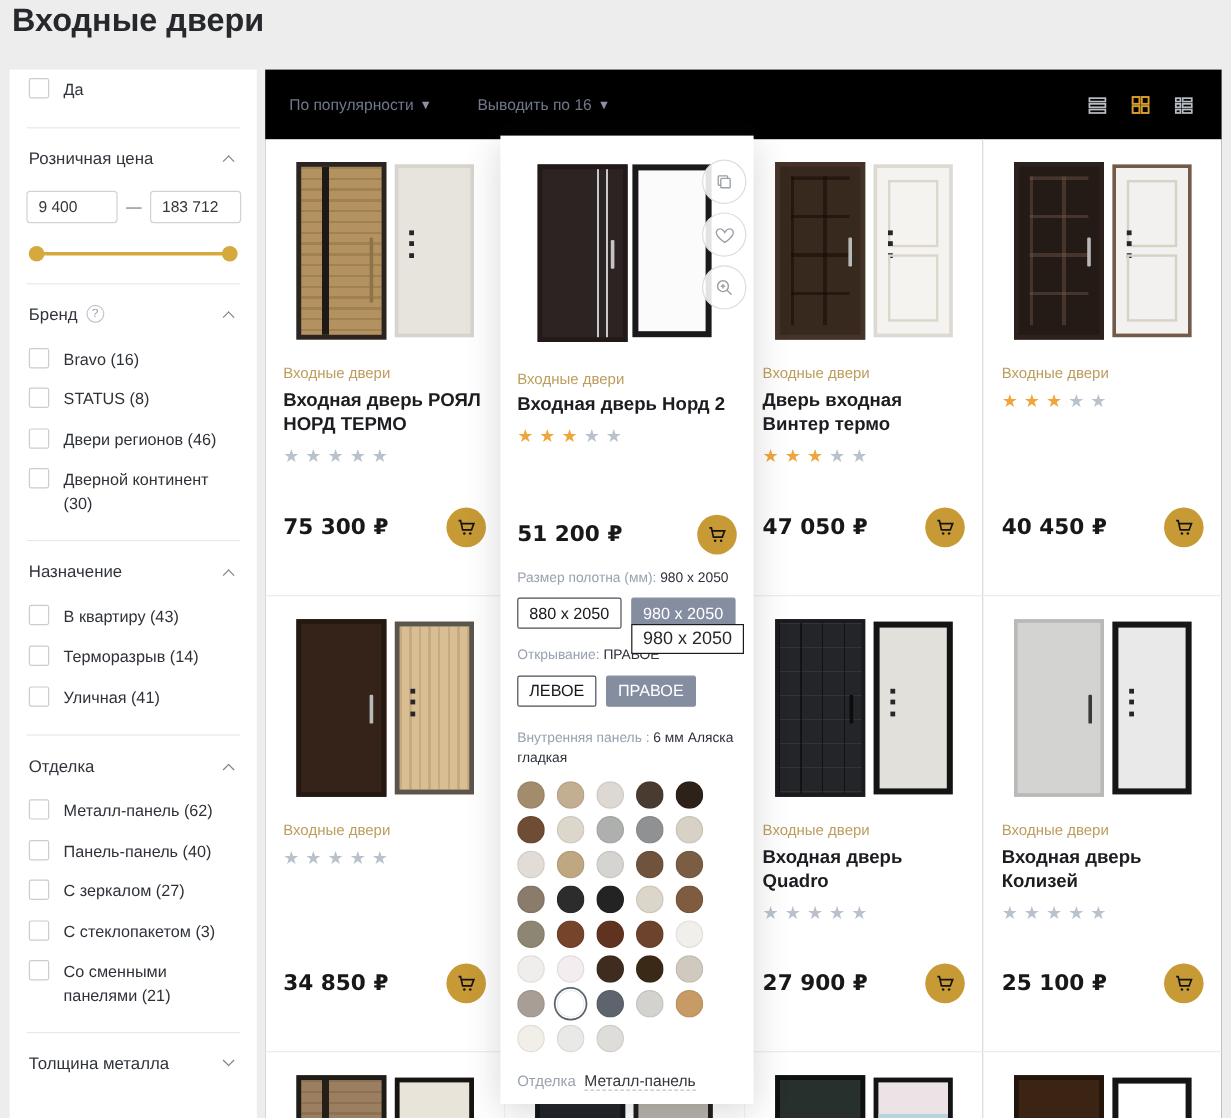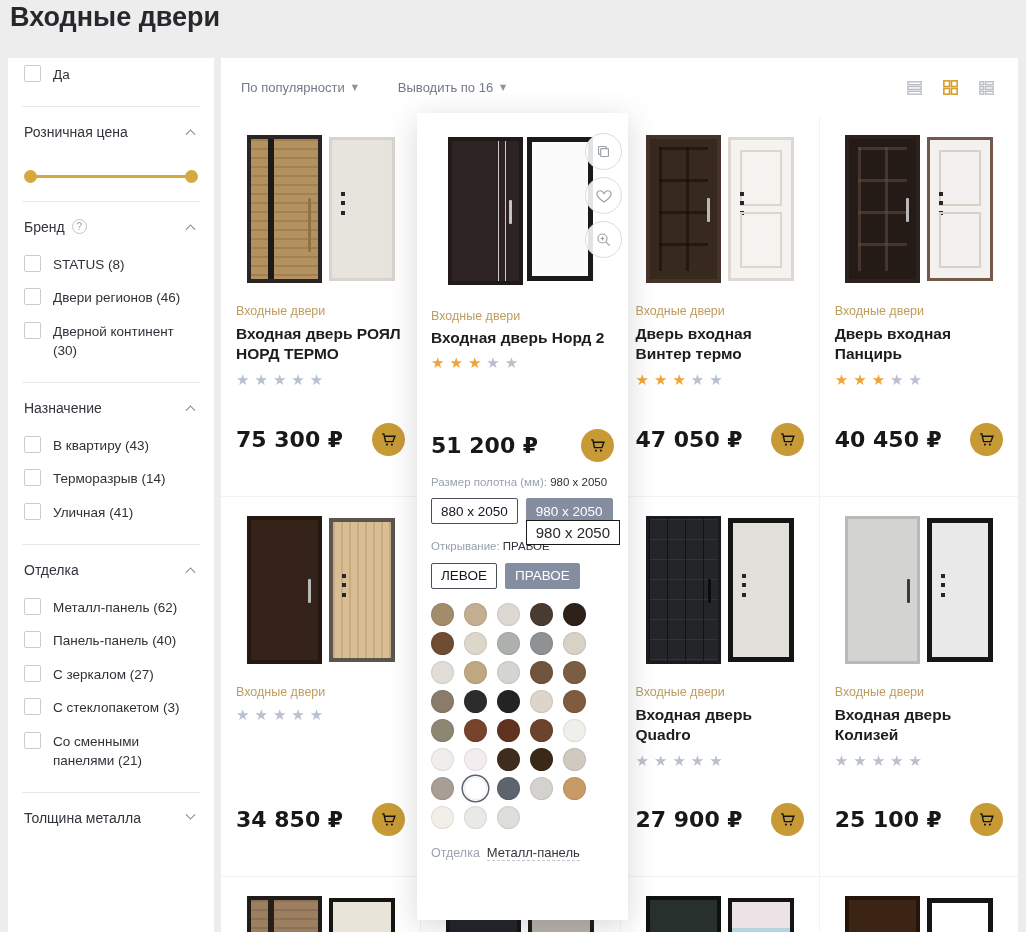--- a/index.html
+++ b/index.html
@@ -31,7 +31,7 @@
   .slider .knob.min { left:0; } .slider .knob.max { right:0; }
 
   
-  .main { position:absolute; left:221px; top:58px; width:797px; height:874px; background:#ffffff; }
+  .main { position:absolute; left:221px; top:58px; width:797px; height:874px; background:#000000; }
   .toolbar { display:flex; align-items:center; height:58px; padding:0 22px 0 20px; }
   .sort-ctrl { display:flex; align-items:center; font-size:13px; color:#70798a; margin-right:40px; cursor:pointer; }
   .caret { font-family:"DejaVu Sans",sans-serif; font-size:8px; color:#8b93a1; margin-left:7px; }

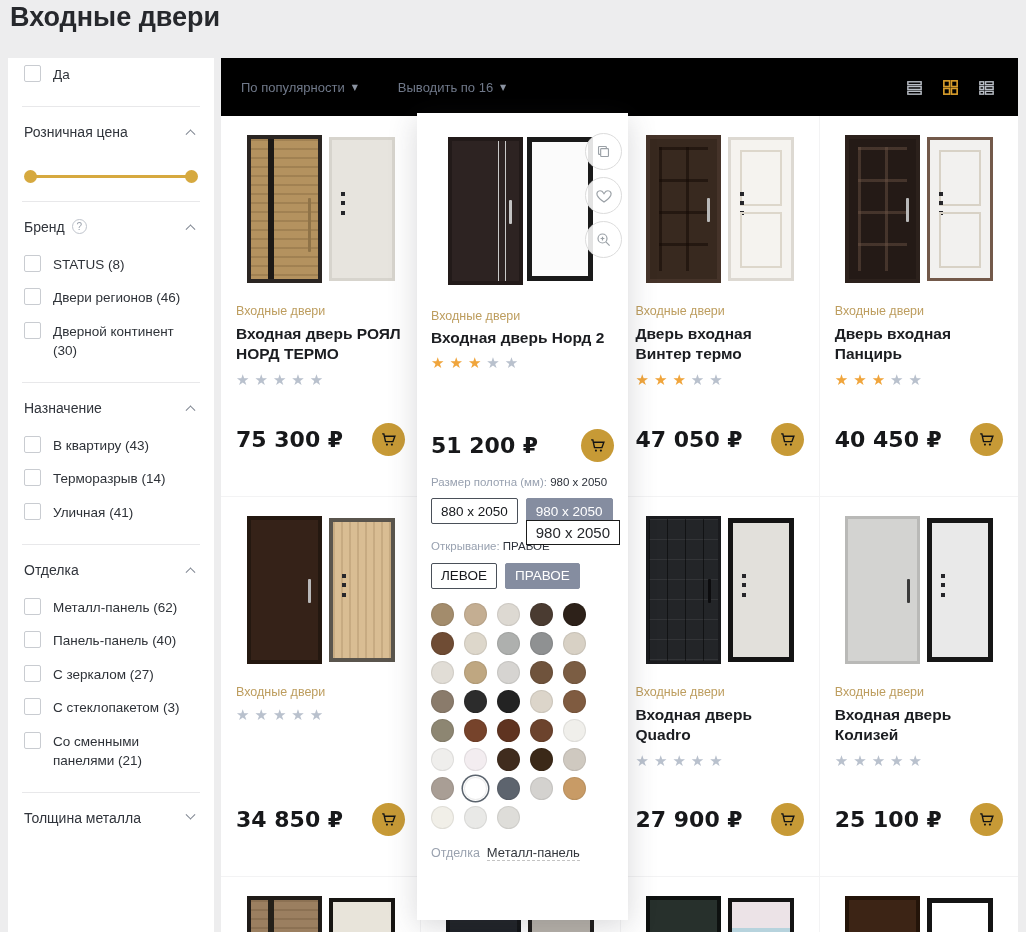--- a/index.html
+++ b/index.html
@@ -114,6 +114,11 @@
         <div class="f-head">
           <span class="f-title">Розничная цена</span>
           <span class="chev up"></span>
+        </div>
+        <div class="range-row">
+          <input class="range-input" value="9 400" style="">
+          <span class="range-dash">—</span>
+          <input class="range-input" value="183 712" style="">
         </div>
         <div class="slider">
           <div class="track"></div>

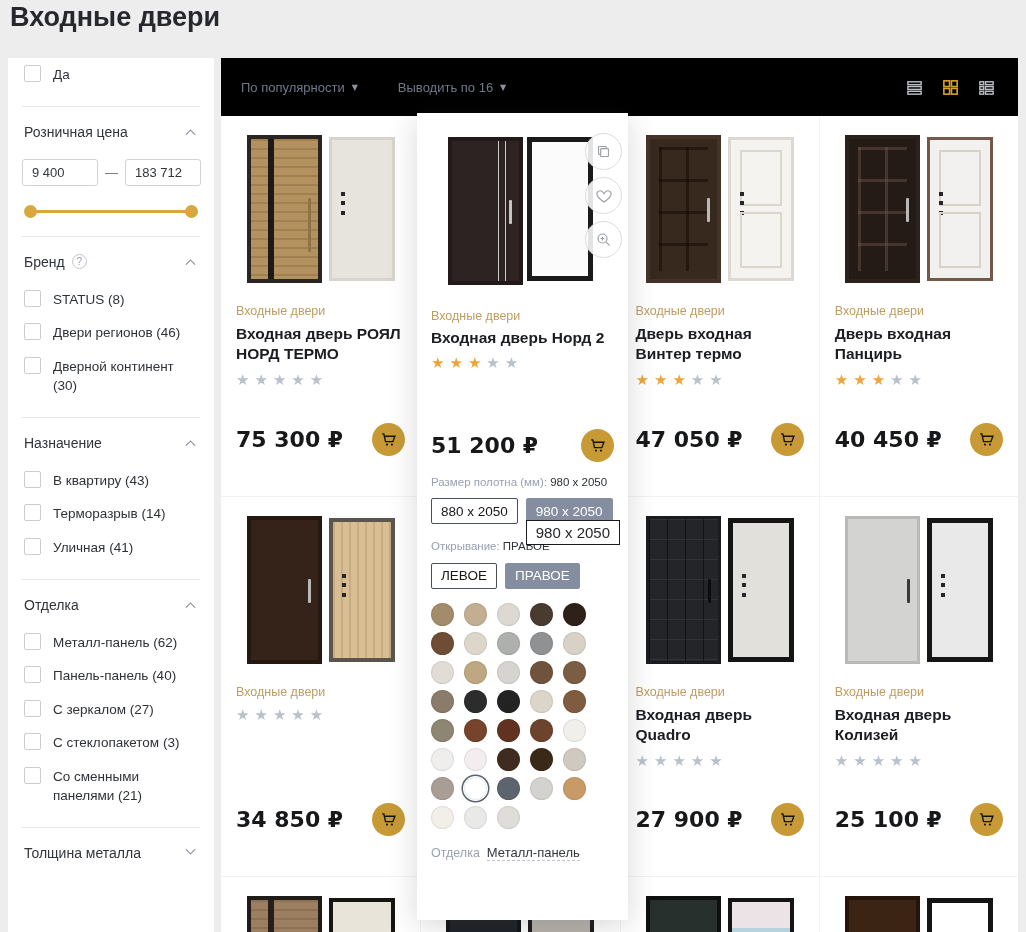--- a/index.html
+++ b/index.html
@@ -130,6 +130,10 @@
         <div class="f-head">
           <span class="f-title">Бренд<span class="help">?</span></span>
           <span class="chev up"></span>
+        </div>
+        <div class="f-item">
+          <span class="cb"></span>
+          <span class="f-label">Bravo (16)</span>
         </div>
         <div class="f-item">
           <span class="cb"></span>

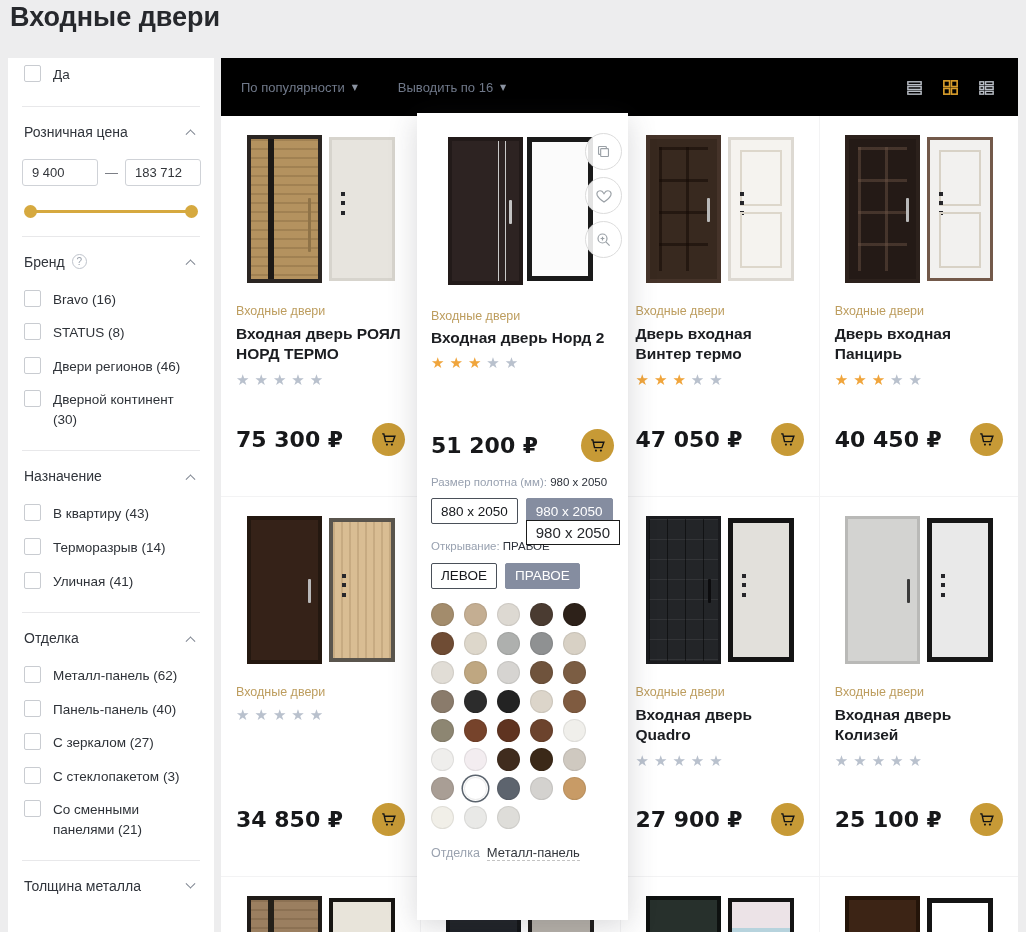--- a/index.html
+++ b/index.html
@@ -295,7 +295,6 @@
               </div>
     </div>
     <div class="cat">Входные двери</div>
-    <div class="ptitle">Дверь входная Панцирь</div>
     <div class="stars"><span class="star on">★</span><span class="star on">★</span><span class="star on">★</span><span class="star off">★</span><span class="star off">★</span></div>
     <div class="price-row">
       <div class="price">40 450 ₽</div>

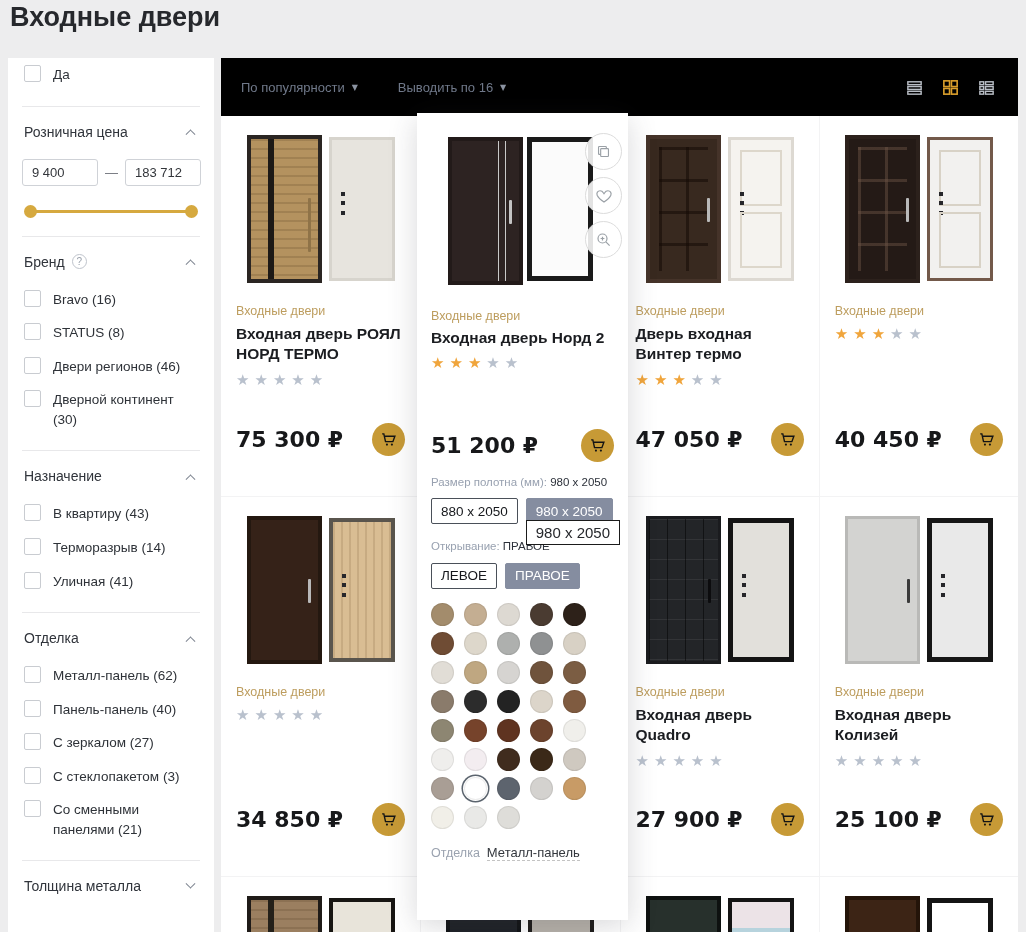--- a/index.html
+++ b/index.html
@@ -73,7 +73,7 @@
   .stars { margin-top:9px; font-family:"DejaVu Sans",sans-serif; font-size:15px; letter-spacing:5px; line-height:1; }
   .stars .on { color:#f0a53c; } .stars .off { color:#b9c1cd; }
   .price-row { margin-top:auto; display:flex; align-items:center; justify-content:space-between; }
-  .price { font-family:"DejaVu Sans",sans-serif; font-size:22px; font-weight:700; color:#17181a; }
+  .price { font-family:"DejaVu Sans",sans-serif; font-size:18px; font-weight:700; color:#17181a; }
   .cart-btn { width:33px; height:33px; border-radius:50%; background:#c79a36; border:none; cursor:pointer; display:flex; align-items:center; justify-content:center; flex:0 0 33px; }
 
   

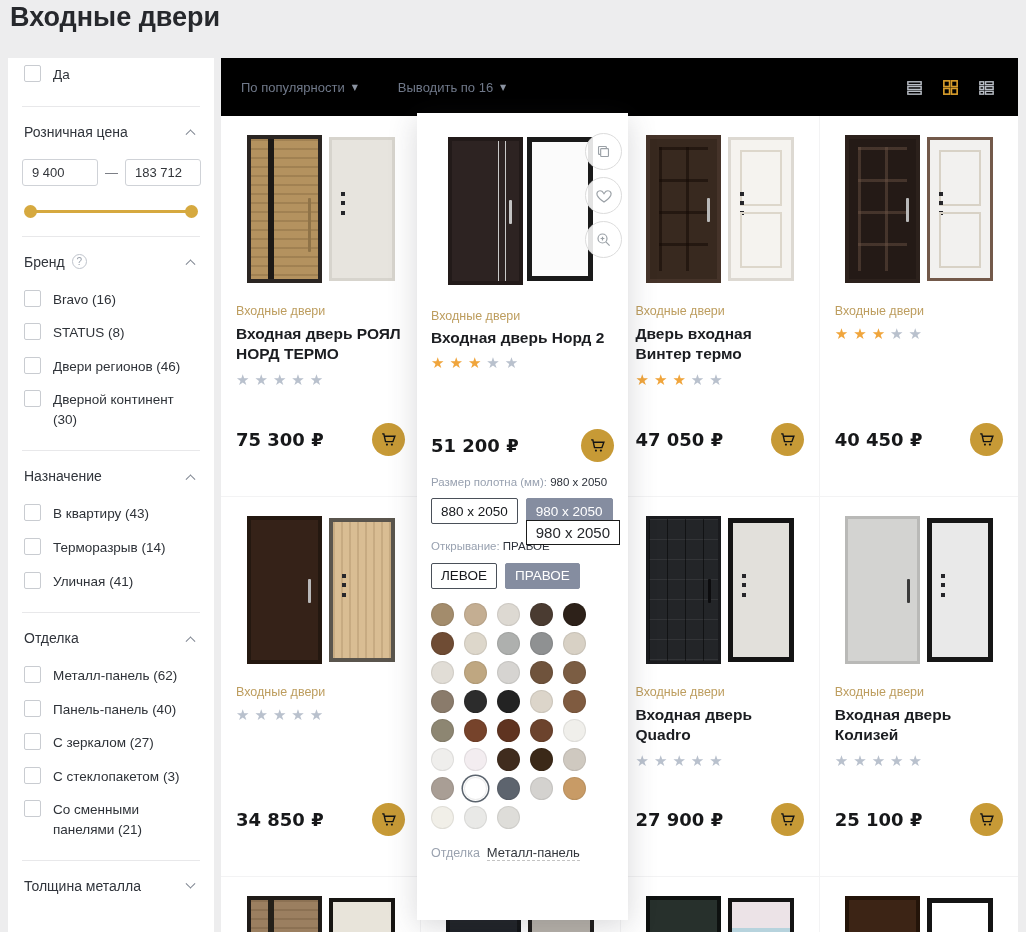--- a/index.html
+++ b/index.html
@@ -473,6 +473,7 @@
             <button class="opt-btn">ЛЕВОЕ</button>
             <button class="opt-btn sel">ПРАВОЕ</button>
           </div>
+        <div class="opt-label" style="margin-top:18px;"><span>Внутренняя панель : </span><b>6 мм Аляска гладкая</b></div>
         <div class="swatches" id="exp-swatches">
             <div class="swatch" style="background: rgb(163, 140, 108);"></div>
             <div class="swatch" style="background: rgb(196, 174, 146);"></div>

